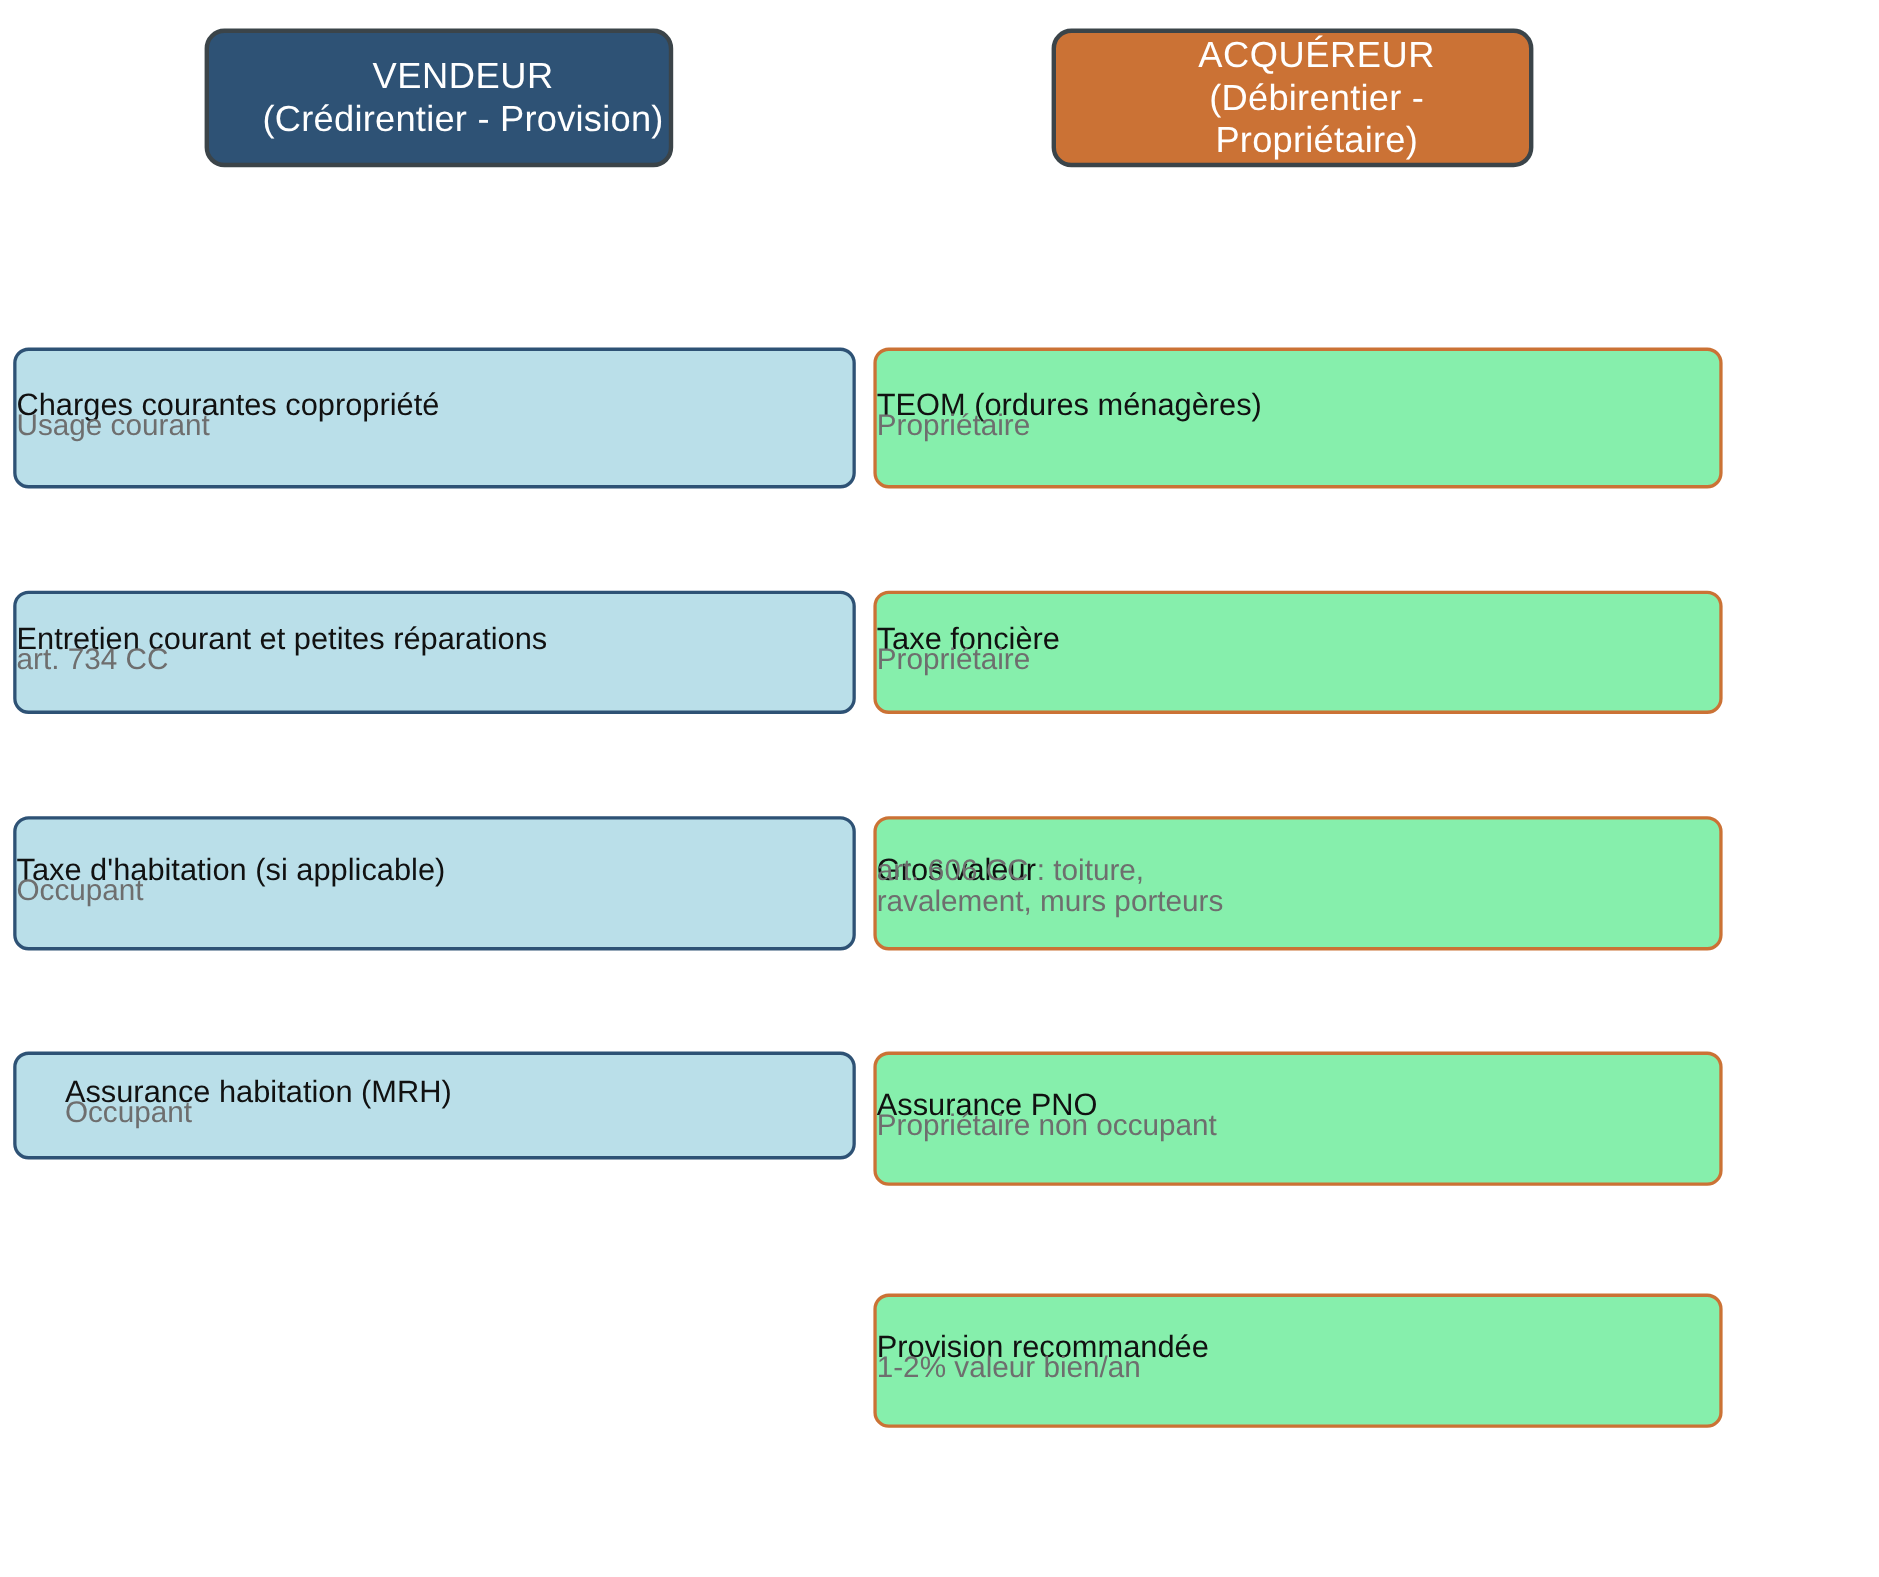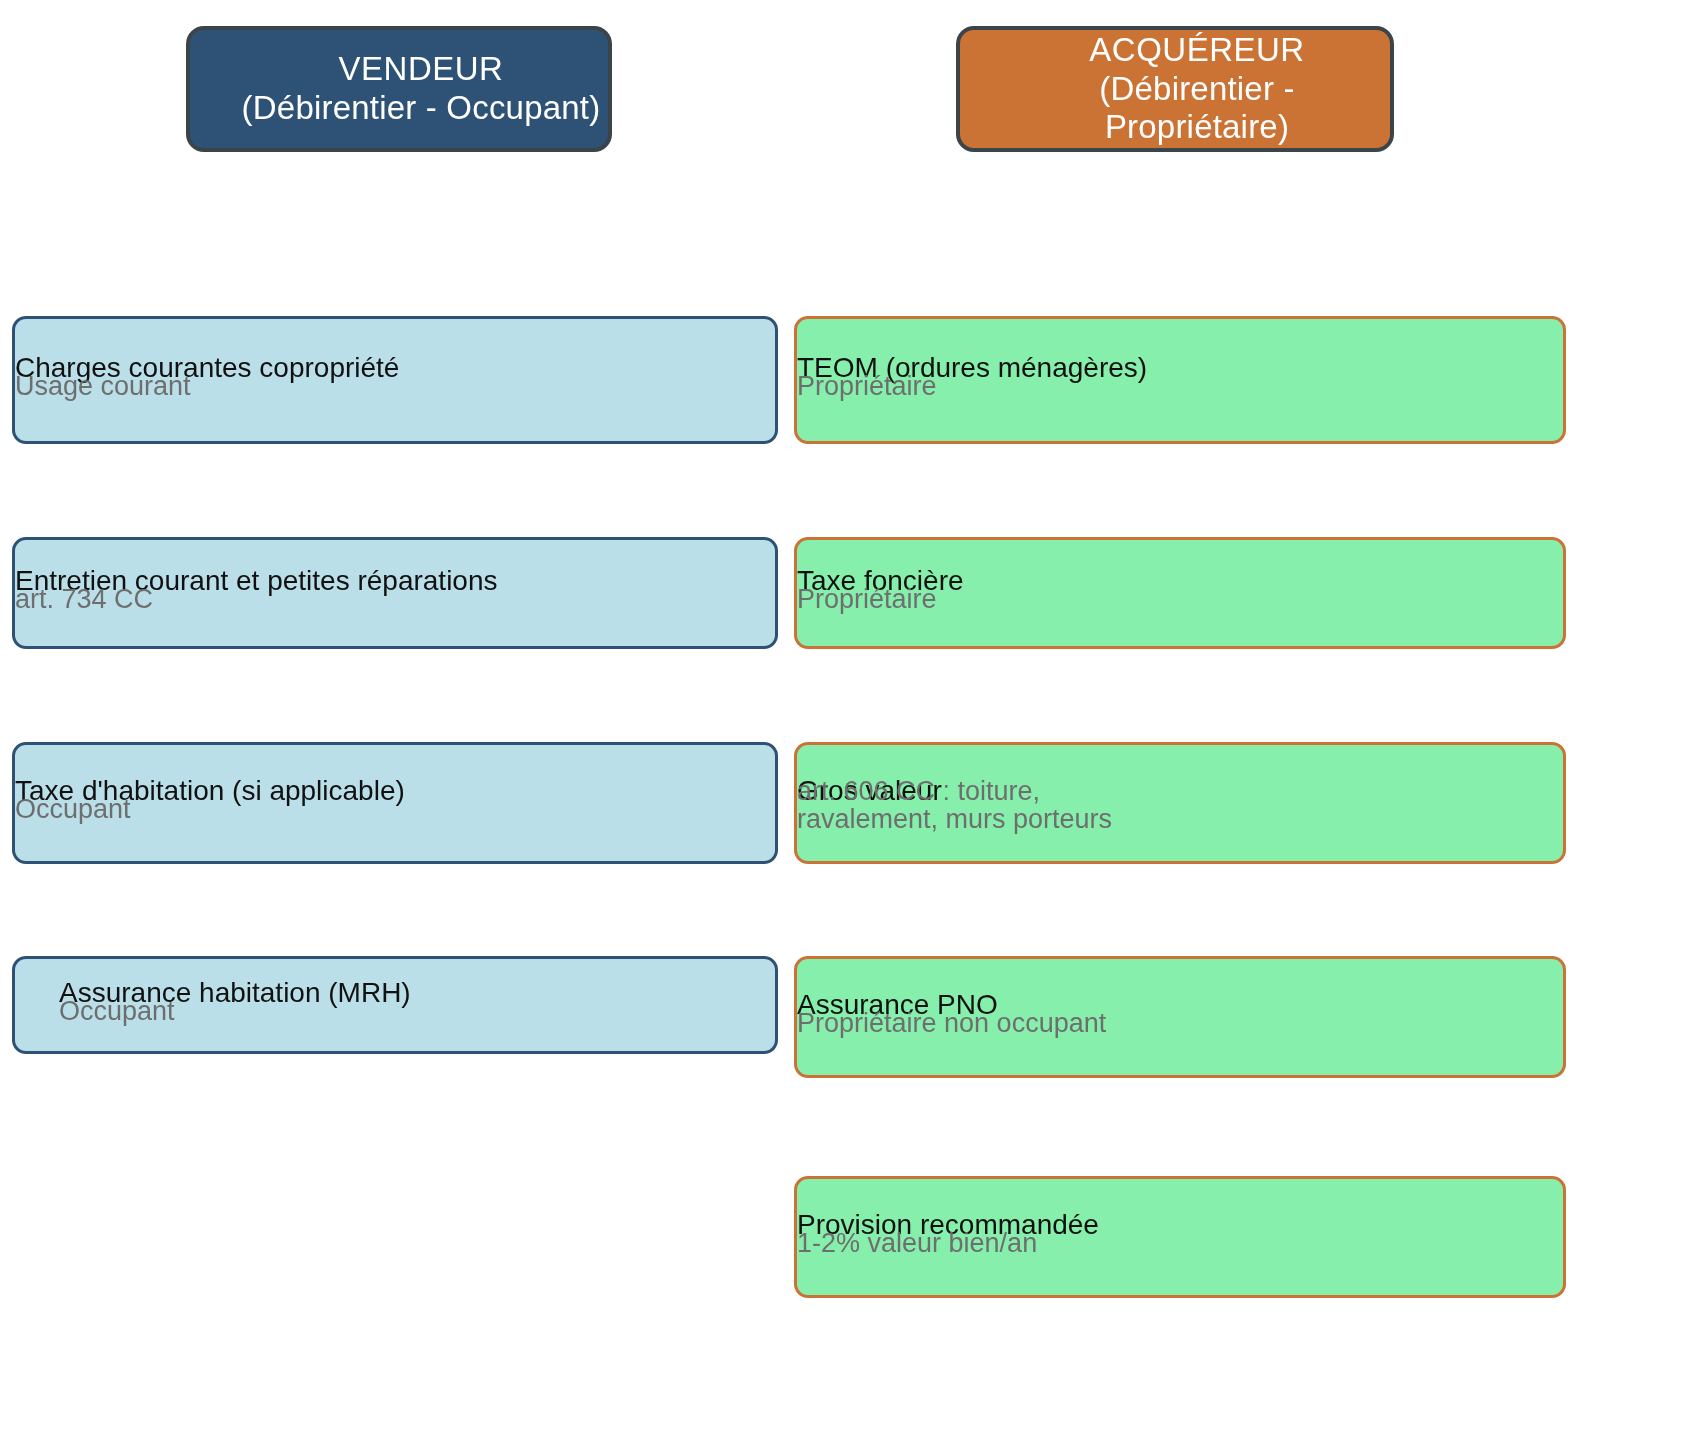--- a/index.html
+++ b/index.html
@@ -120,7 +120,7 @@
 
   <div id="header-vendeur" class="header-box">
     <div class="h-title">VENDEUR</div>
-    <div class="h-sub">(Débirentier - Occupant)</div>
+    <div class="h-sub">(Crédirentier - Provision)</div>
   </div>
 
   <div id="header-acquereur" class="header-box">

